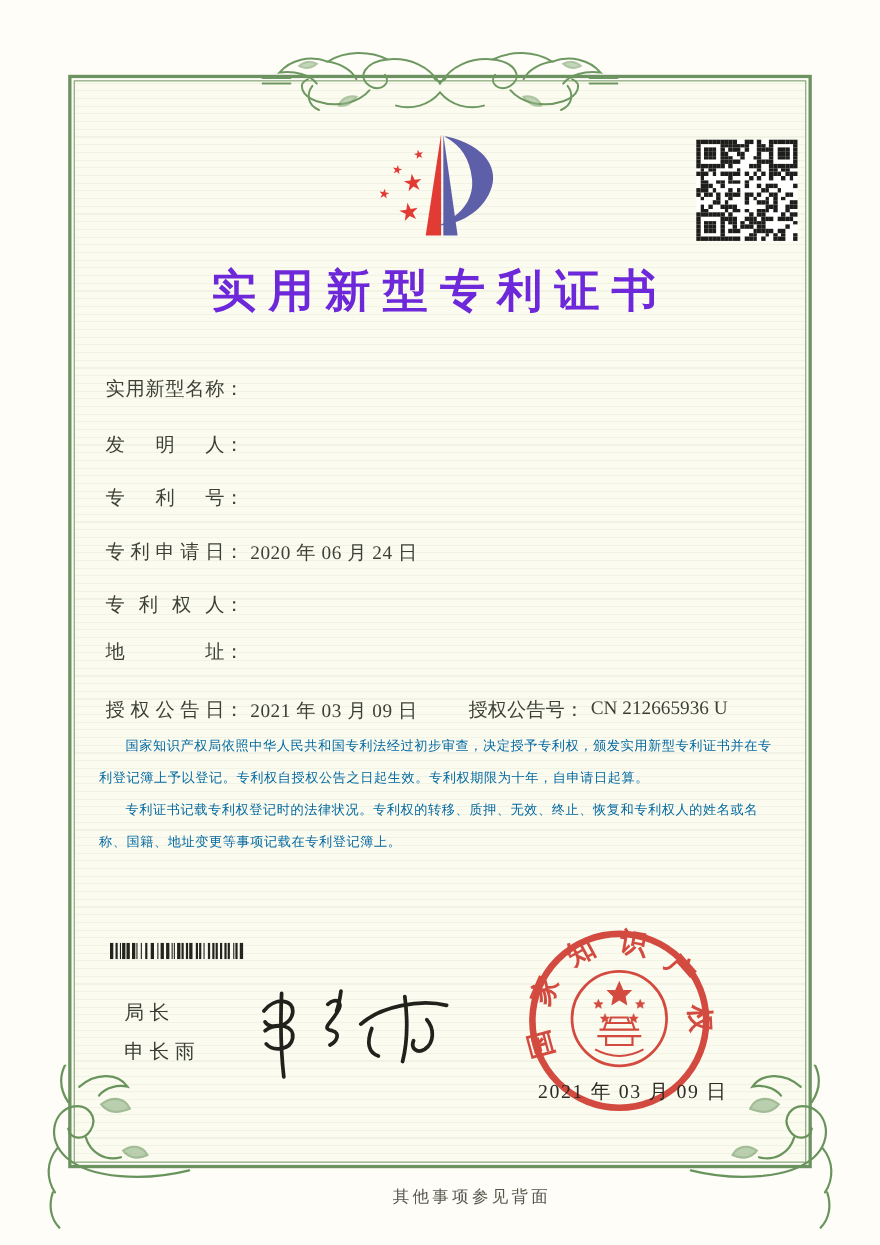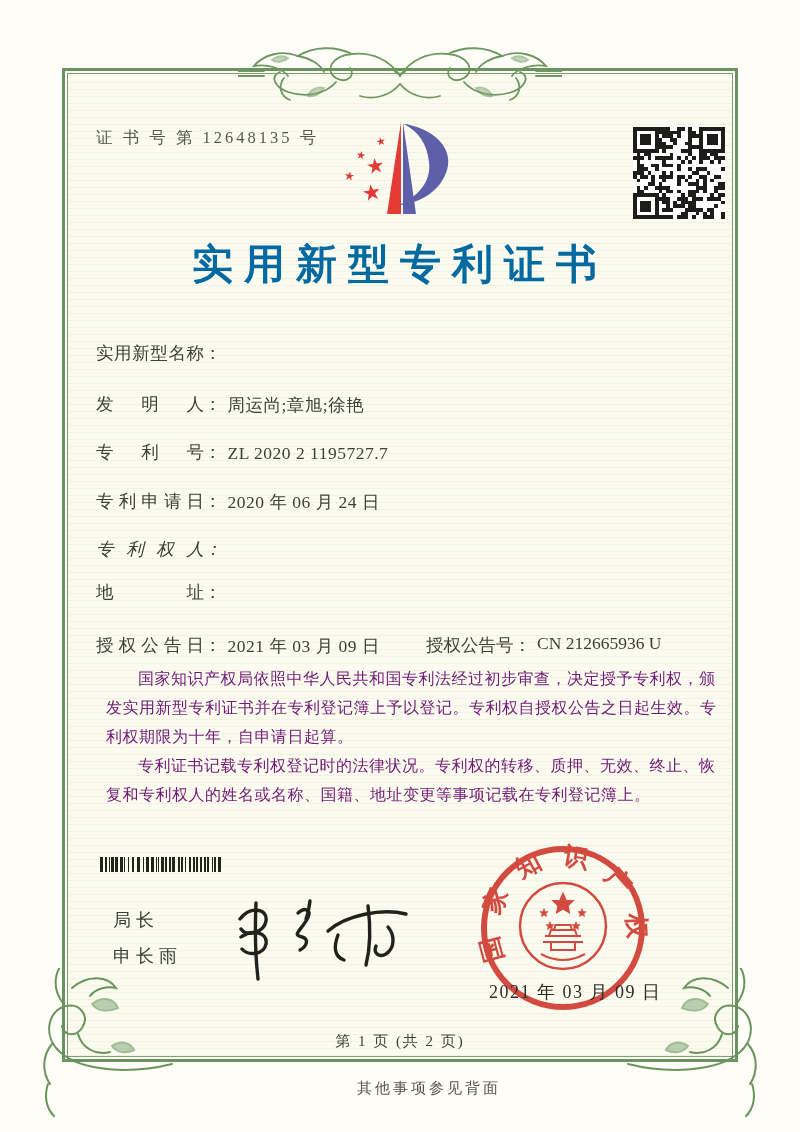--- a/index.html
+++ b/index.html
@@ -135,7 +135,6 @@
     </g>
   </svg>
 
-  <div class="cert-no">证 书 号 第 12648135 号</div>
 
   <div class="logo">
     <span class="star" style="left:46px;top:28px;font-size:11px;transform:rotate(-12deg)">★</span>

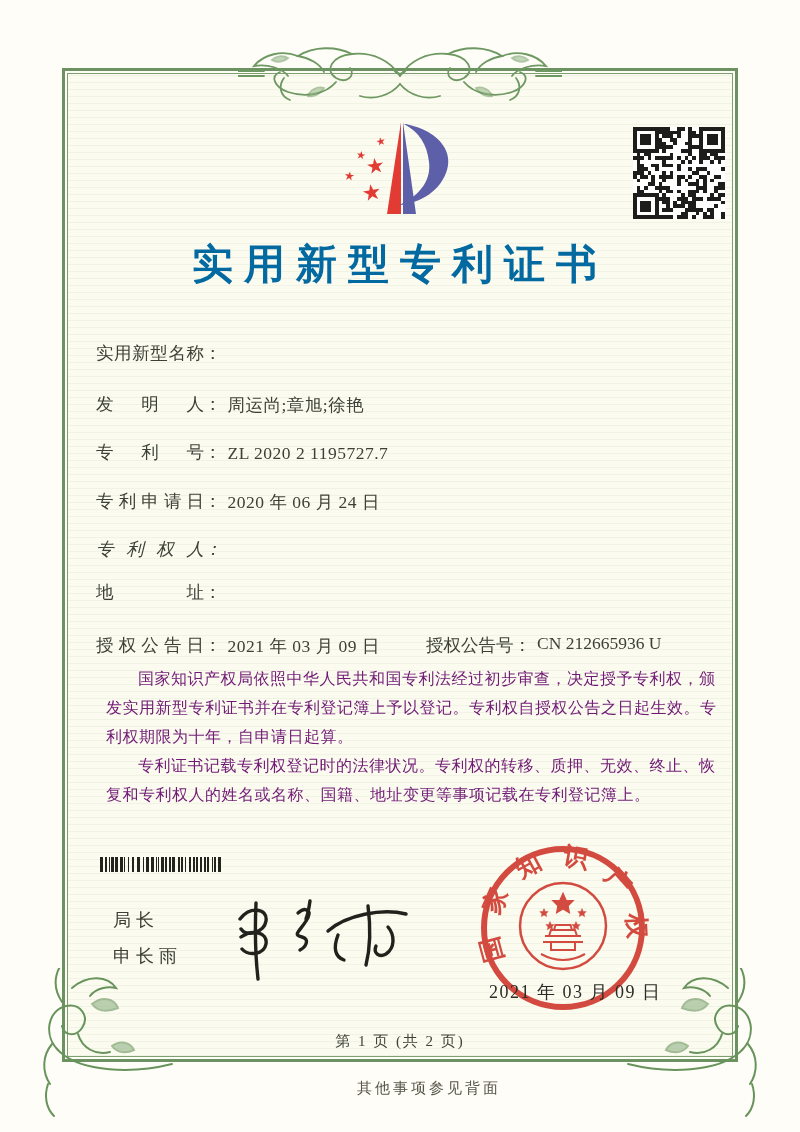--- a/index.html
+++ b/index.html
@@ -43,7 +43,7 @@
   
   .title{
     position:absolute;left:0;top:237px;width:100%;text-align:center;z-index:3;
-    font-size:41px;font-weight:700;letter-spacing:11px;color:#0369a1;
+    font-size:41px;font-weight:700;letter-spacing:11px;color:#6d28d9;
   }
   
   .row{position:absolute;left:96px;width:612px;z-index:3;display:flex;align-items:flex-start;

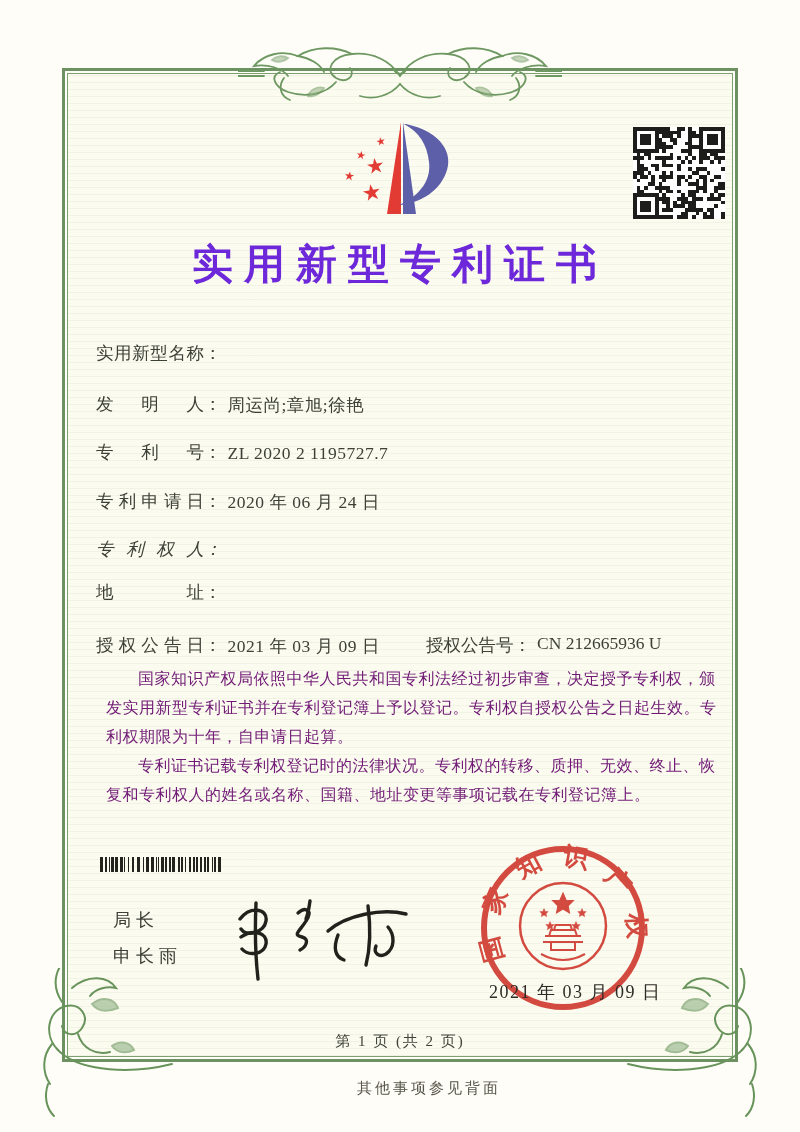--- a/index.html
+++ b/index.html
@@ -786,7 +786,6 @@
   <div class="row" id="row-1">
     <span class="lbl">发明人</span>
       <span class="colon">：</span>
-    <span class="val">周运尚;章旭;徐艳</span>
   </div>
   <div class="row" id="row-2">
     <span class="lbl">专利号</span>

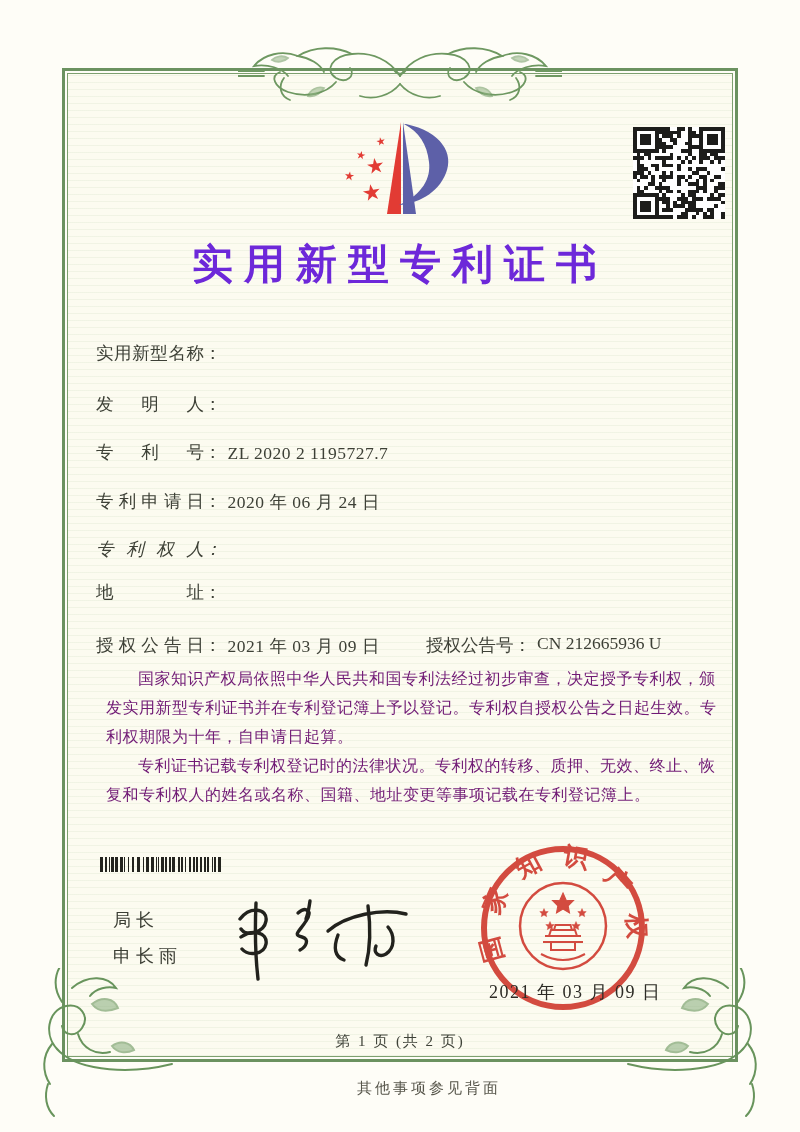--- a/index.html
+++ b/index.html
@@ -790,7 +790,6 @@
   <div class="row" id="row-2">
     <span class="lbl">专利号</span>
       <span class="colon">：</span>
-    <span class="val">ZL 2020 2 1195727.7</span>
   </div>
   <div class="row" id="row-3">
     <span class="lbl">专利申请日</span>

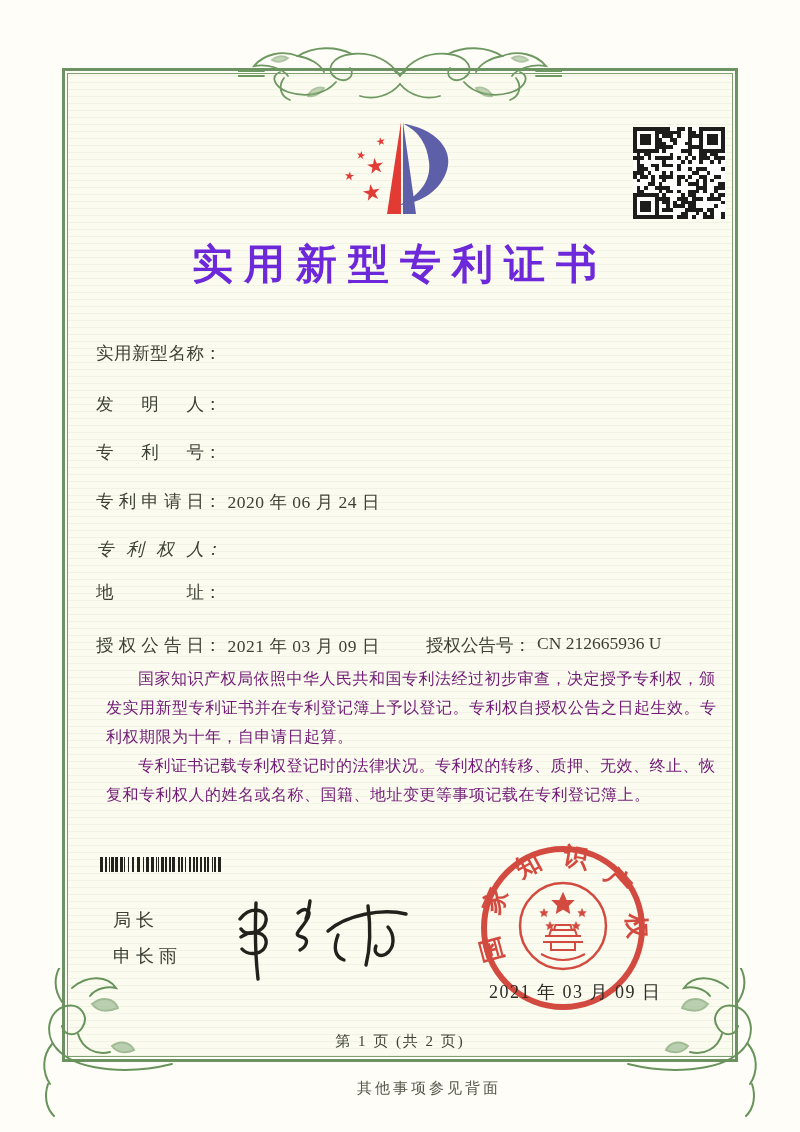--- a/index.html
+++ b/index.html
@@ -52,7 +52,7 @@
   .colon{flex:0 0 auto;margin-right:6px;}
   .val{flex:1 1 auto;line-height:1.55;letter-spacing:0.5px;}
   #row-0{top:341px;} #row-1{top:392px;} #row-2{top:440px;}
-  #row-3{top:489px;} #row-4{top:537px;font-style:italic;} #row-5{top:580px;}
+  #row-3{top:489px;} #row-4{top:537px;} #row-5{top:580px;}
   #row-grant{top:633px;}
   #row-grant .pair2{position:absolute;left:330px;top:0;display:flex;}
   #row-grant .lbl2{display:inline-block;}

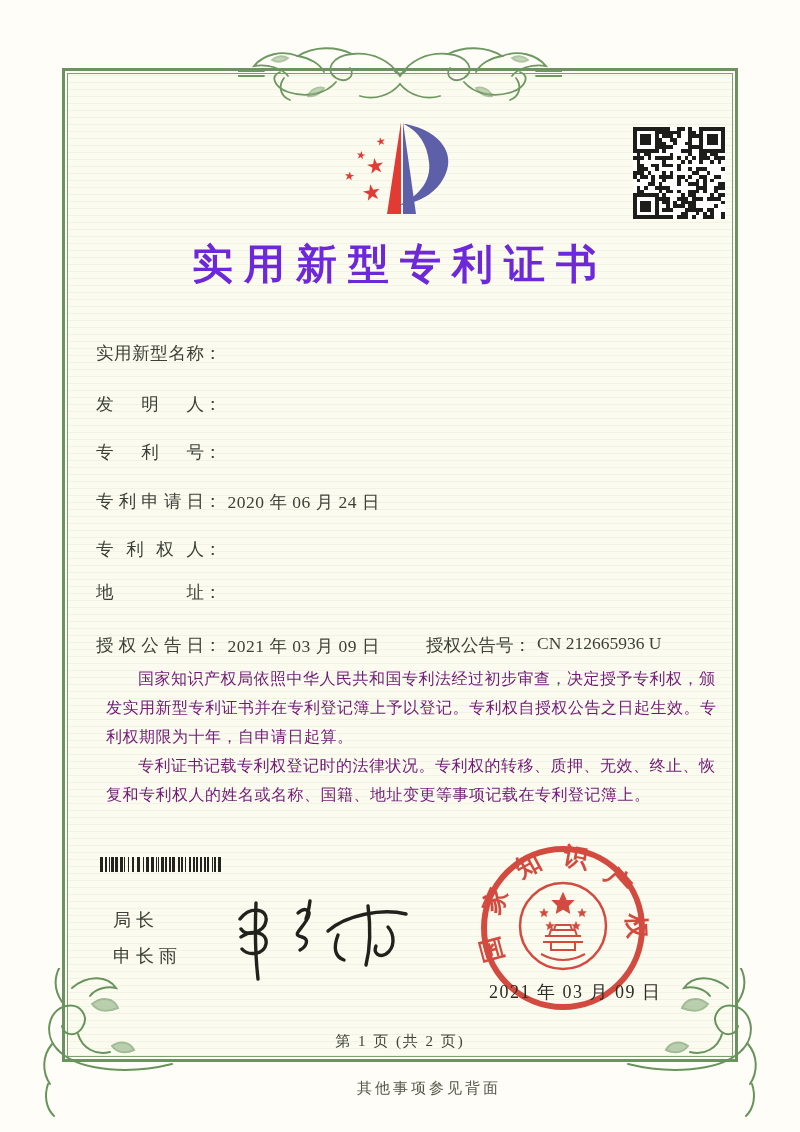--- a/index.html
+++ b/index.html
@@ -58,8 +58,8 @@
   #row-grant .lbl2{display:inline-block;}
   
   .body-text{
-    position:absolute;left:106px;top:664px;width:614px;z-index:3;
-    font-size:16px;line-height:29px;color:#701a75;letter-spacing:0.5px;
+    position:absolute;left:90px;top:664px;width:614px;z-index:3;
+    font-size:12px;line-height:29px;color:#0369a1;letter-spacing:0.5px;
   }
   .body-text p{margin:0;text-indent:2em;}
   

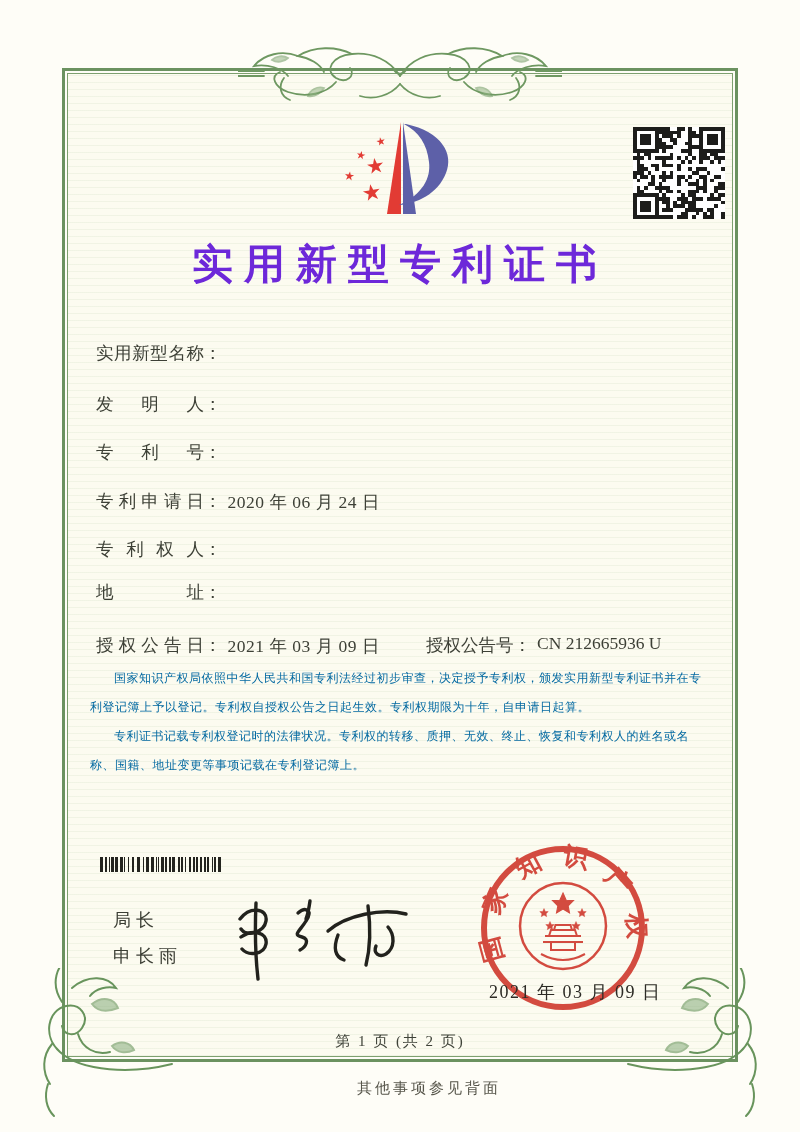--- a/index.html
+++ b/index.html
@@ -932,7 +932,6 @@
 
   <div class="seal-date">2021 年 03 月 09 日</div>
 
-  <div class="pagination">第 1 页 (共 2 页)</div>
   <div class="back-note">其他事项参见背面</div>
 
 </div>

